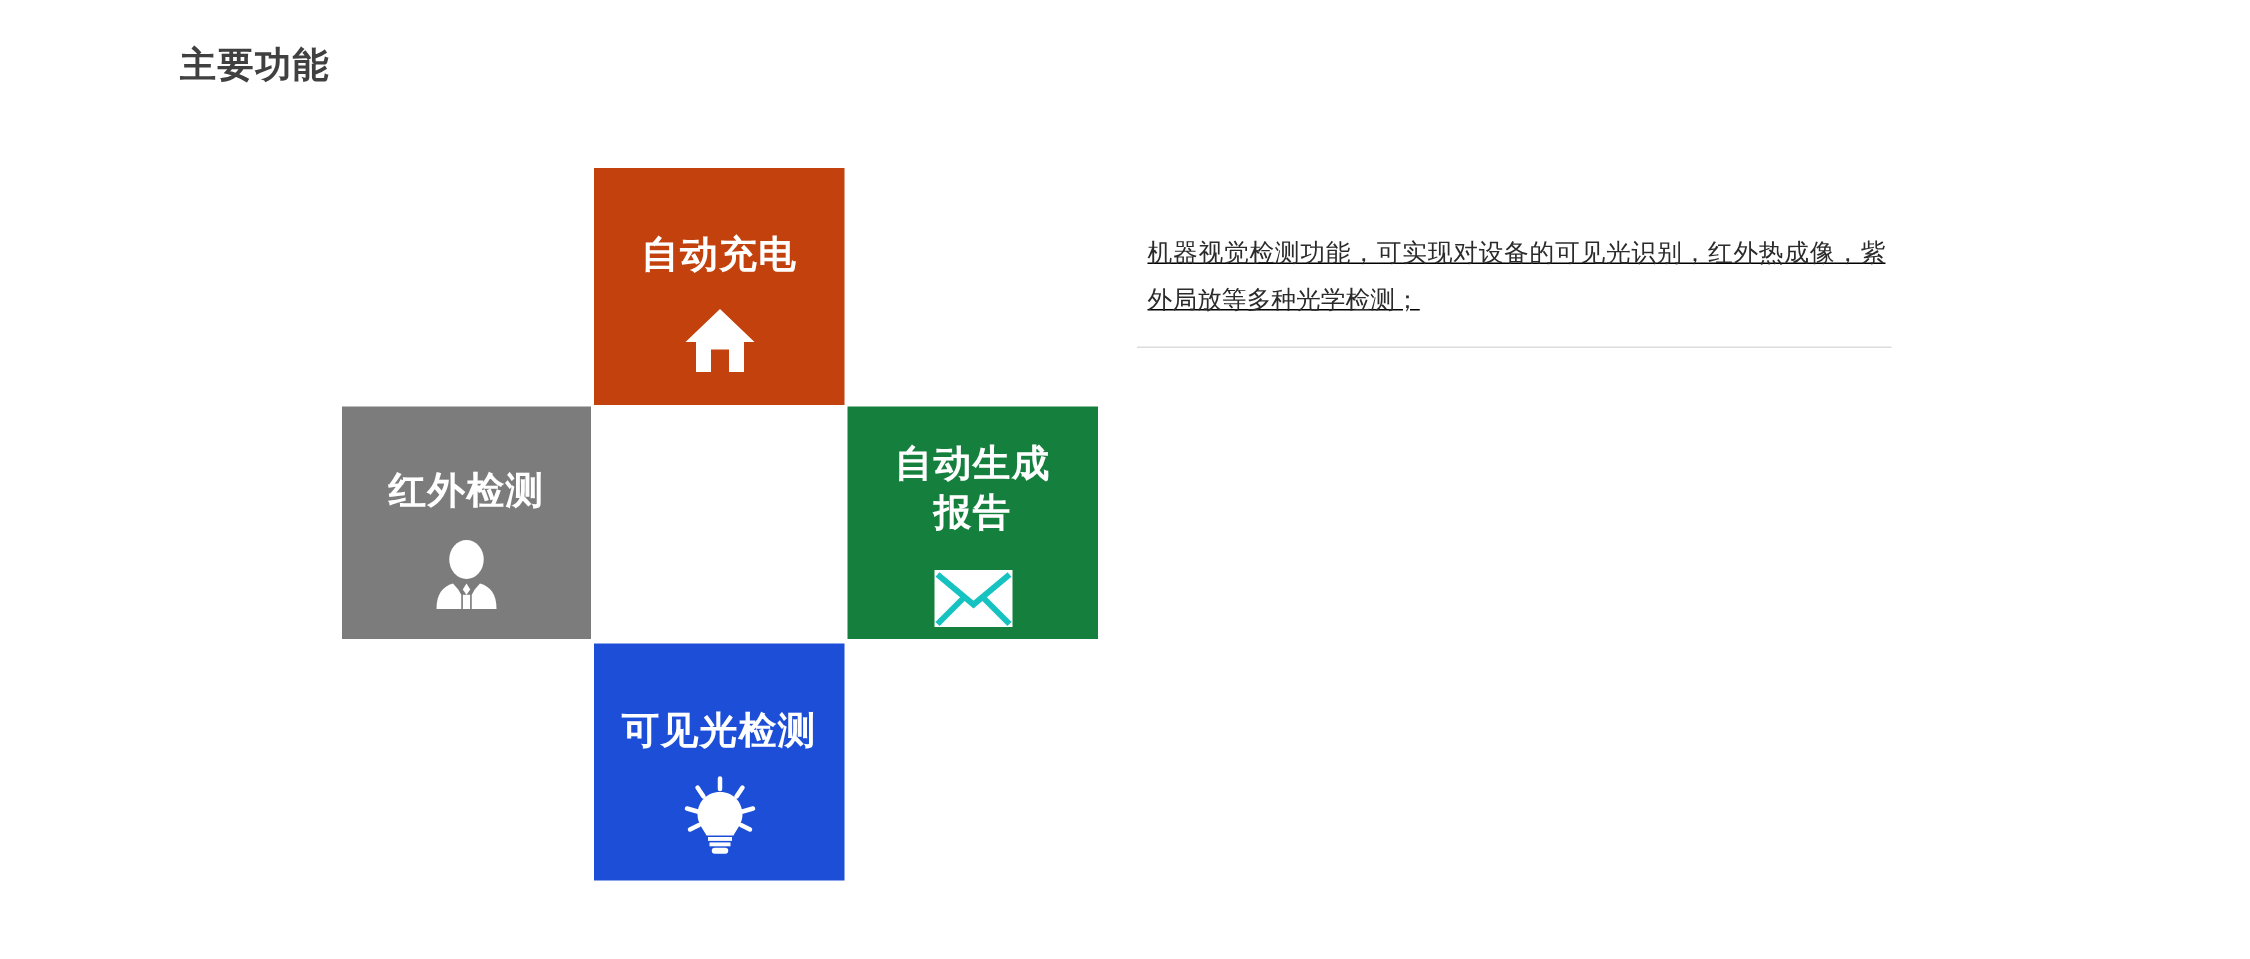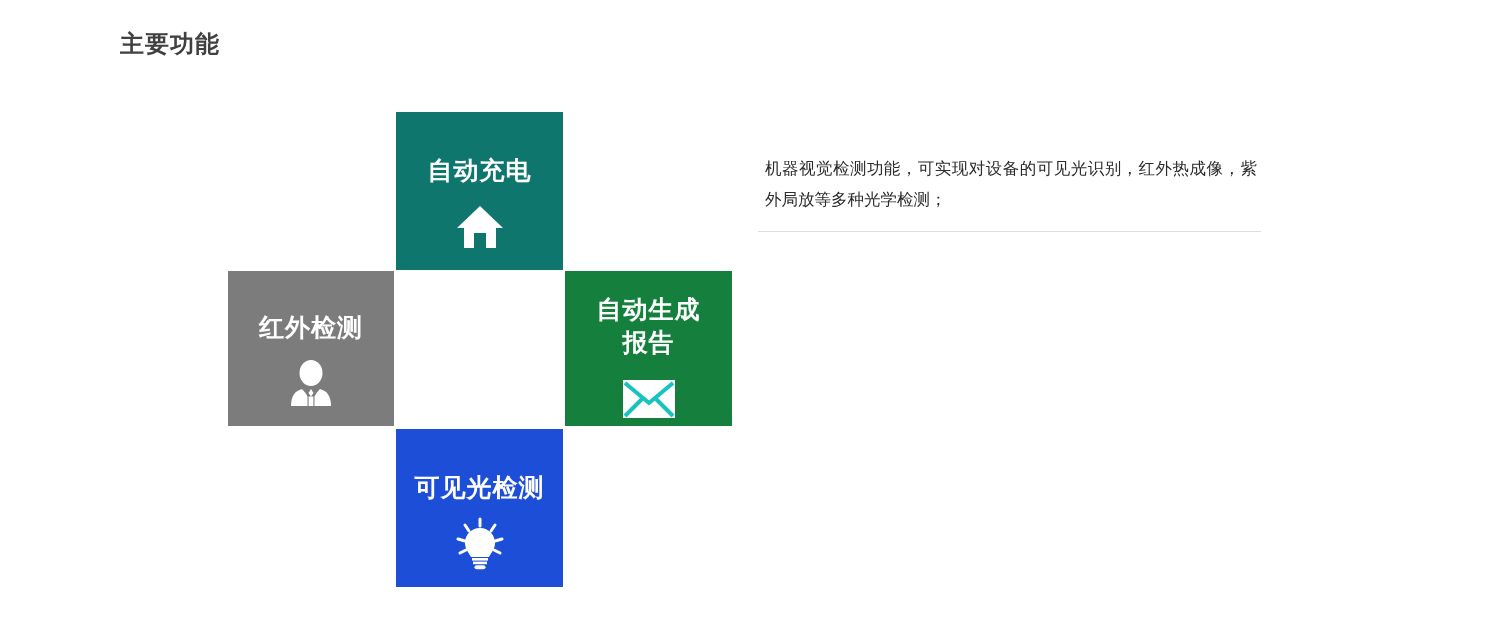--- a/index.html
+++ b/index.html
@@ -67,7 +67,7 @@
   .tile-icon svg { display: block; }
 
   
-  .tile-top    { left: 168px; top: 0px;   width: 167px; height: 158px; background: #0f766e; padding-top: 42px; }
+  .tile-top    { left: 168px; top: 0px;   width: 167px; height: 158px; background: #c2410c; padding-top: 42px; }
   .tile-left   { left: 0px;   top: 159px; width: 166px; height: 155px; background: #7c7c7c; padding-top: 40px; align-items: center; }
   .tile-right  { left: 337px; top: 159px; width: 167px; height: 155px; background: #15803d; padding-top: 22px; }
   .tile-bottom { left: 168px; top: 317px; width: 167px; height: 158px; background: #1d4ed8; padding-top: 42px; }

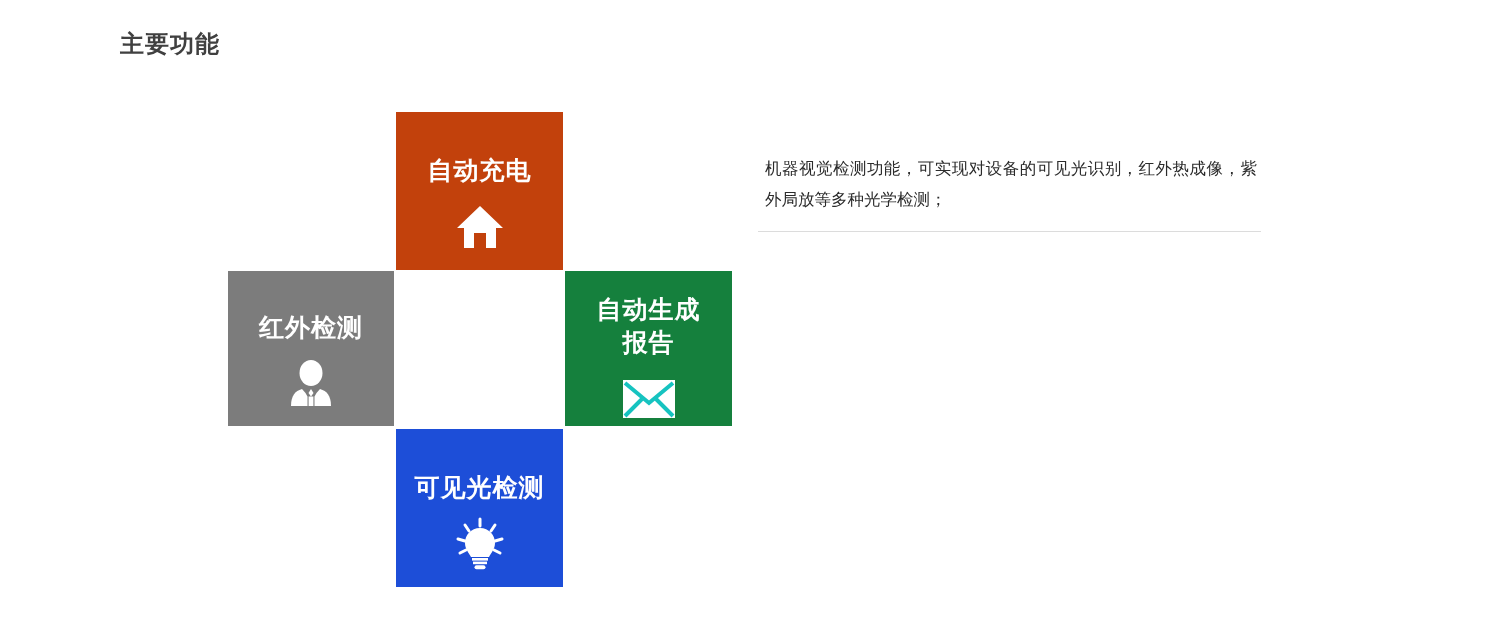--- a/index.html
+++ b/index.html
@@ -82,6 +82,7 @@
   .feature-block {
     padding: 14px 0 16px 0;
     border-bottom: 1px solid #dcdcdc;
+    text-decoration: underline;
   }
   .feature-block:first-child { padding-top: 8px; }
   .feature-text {

